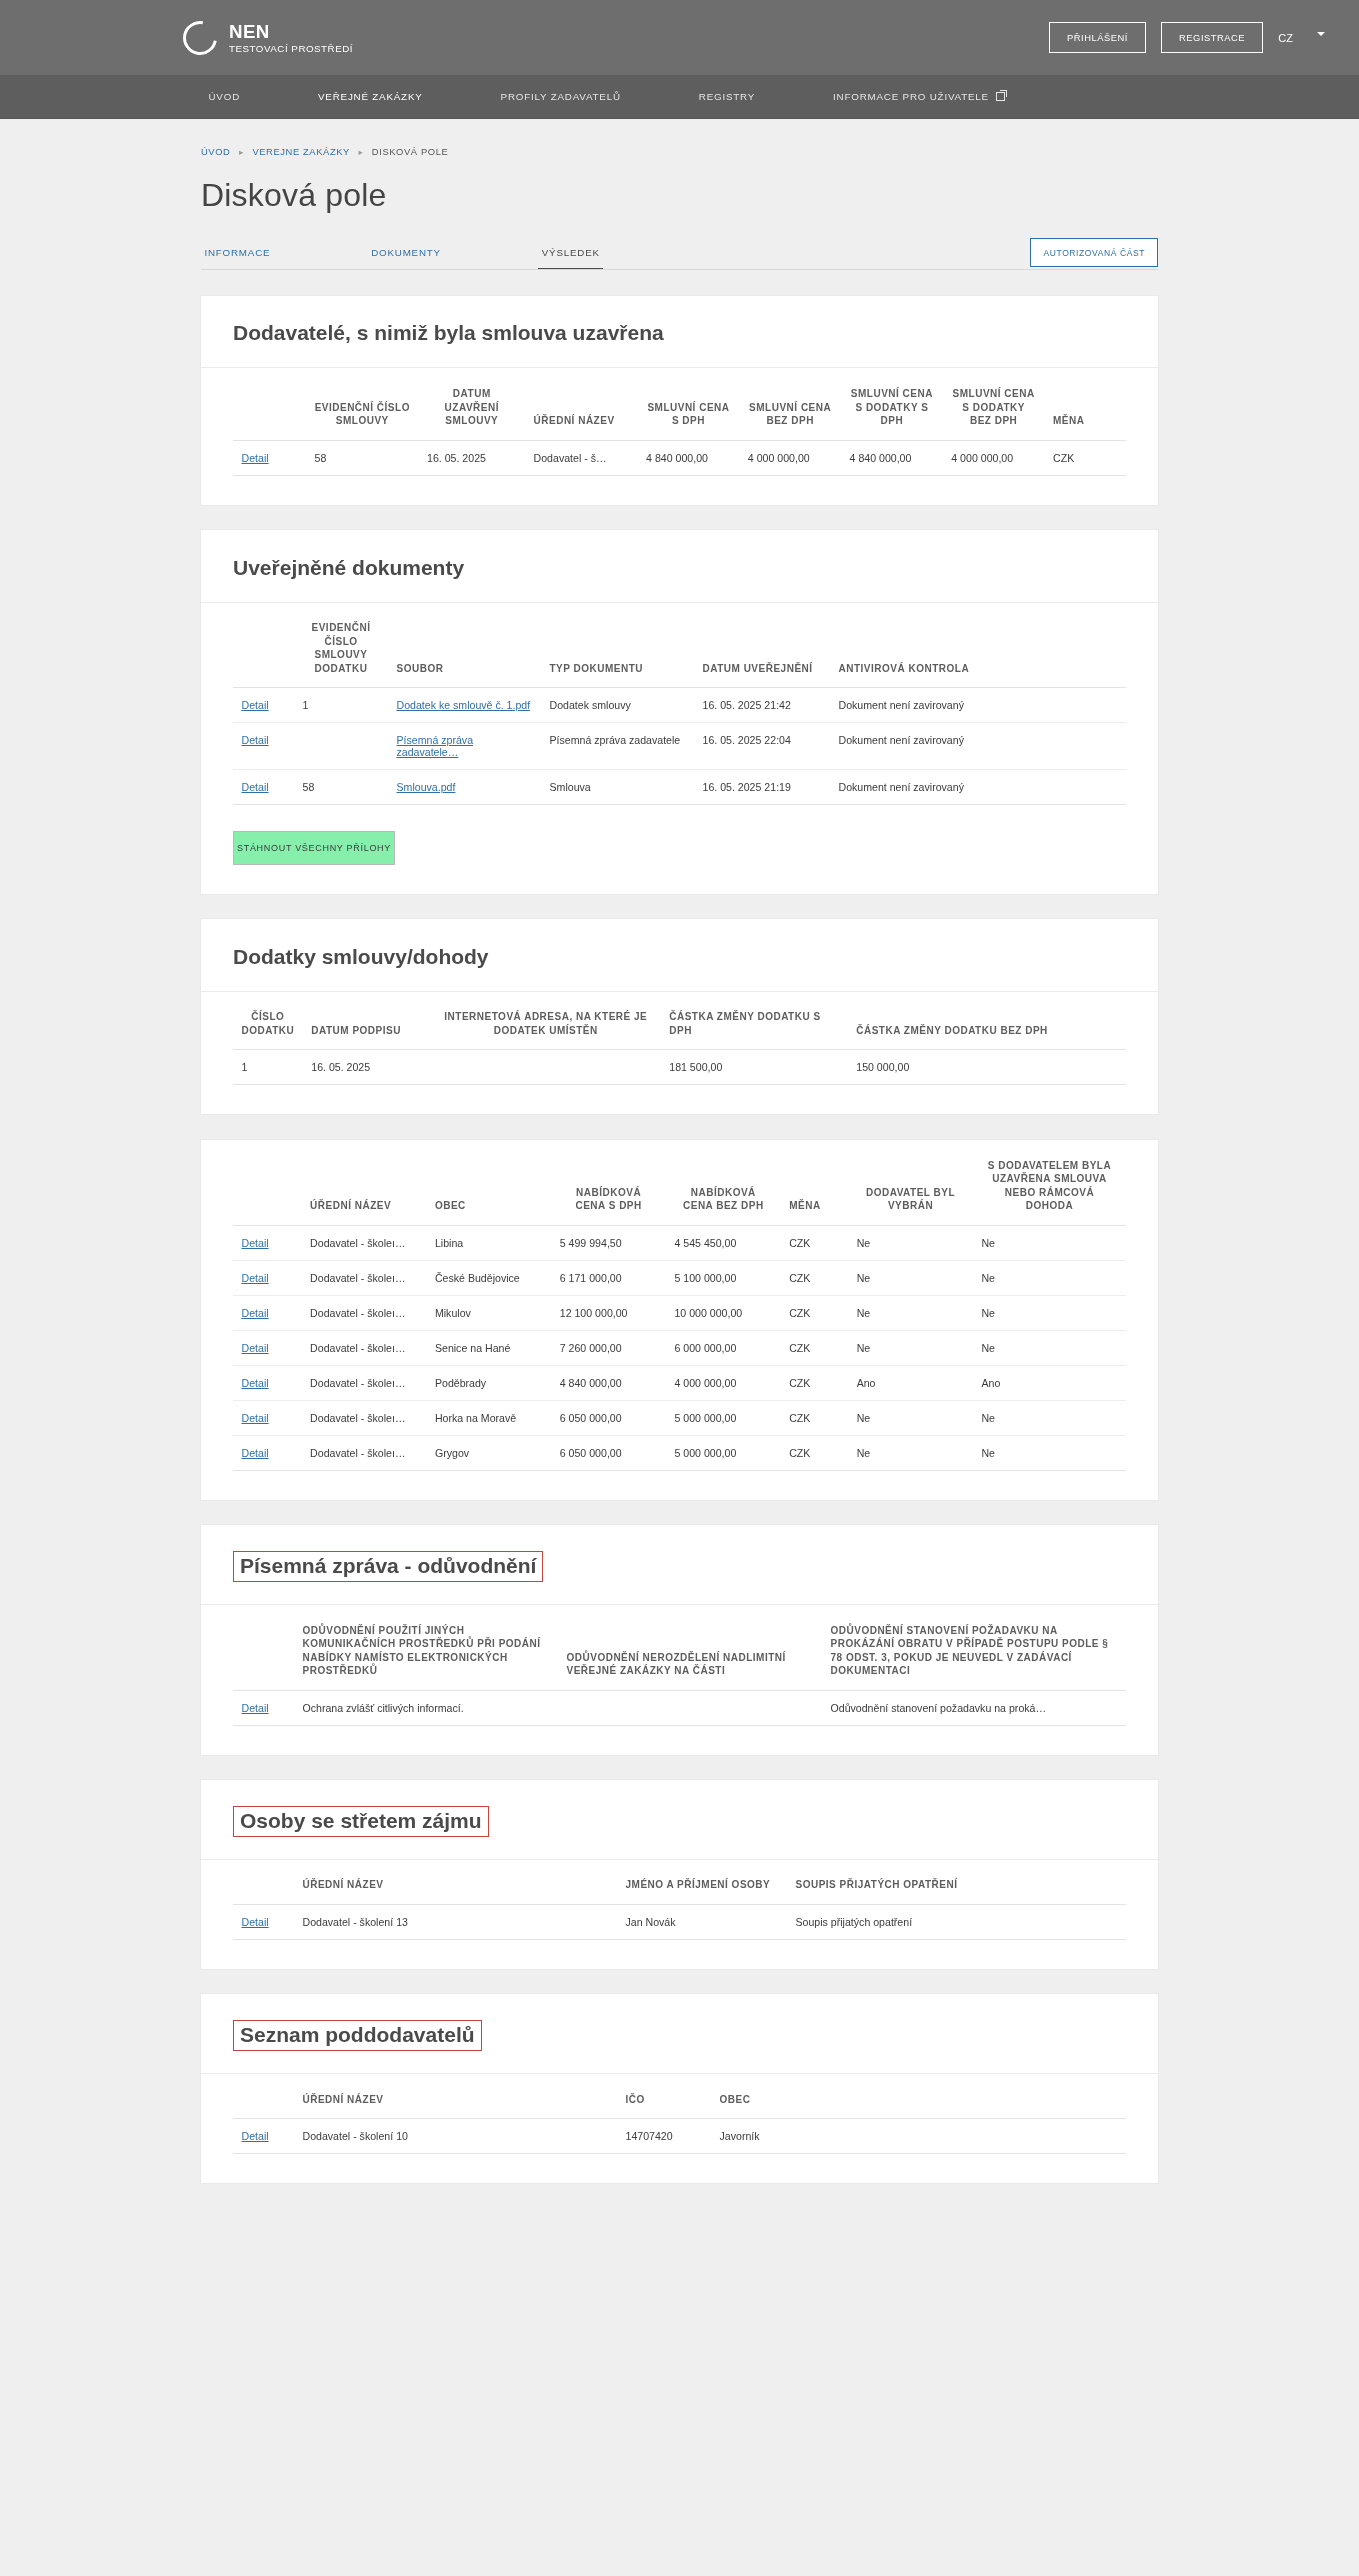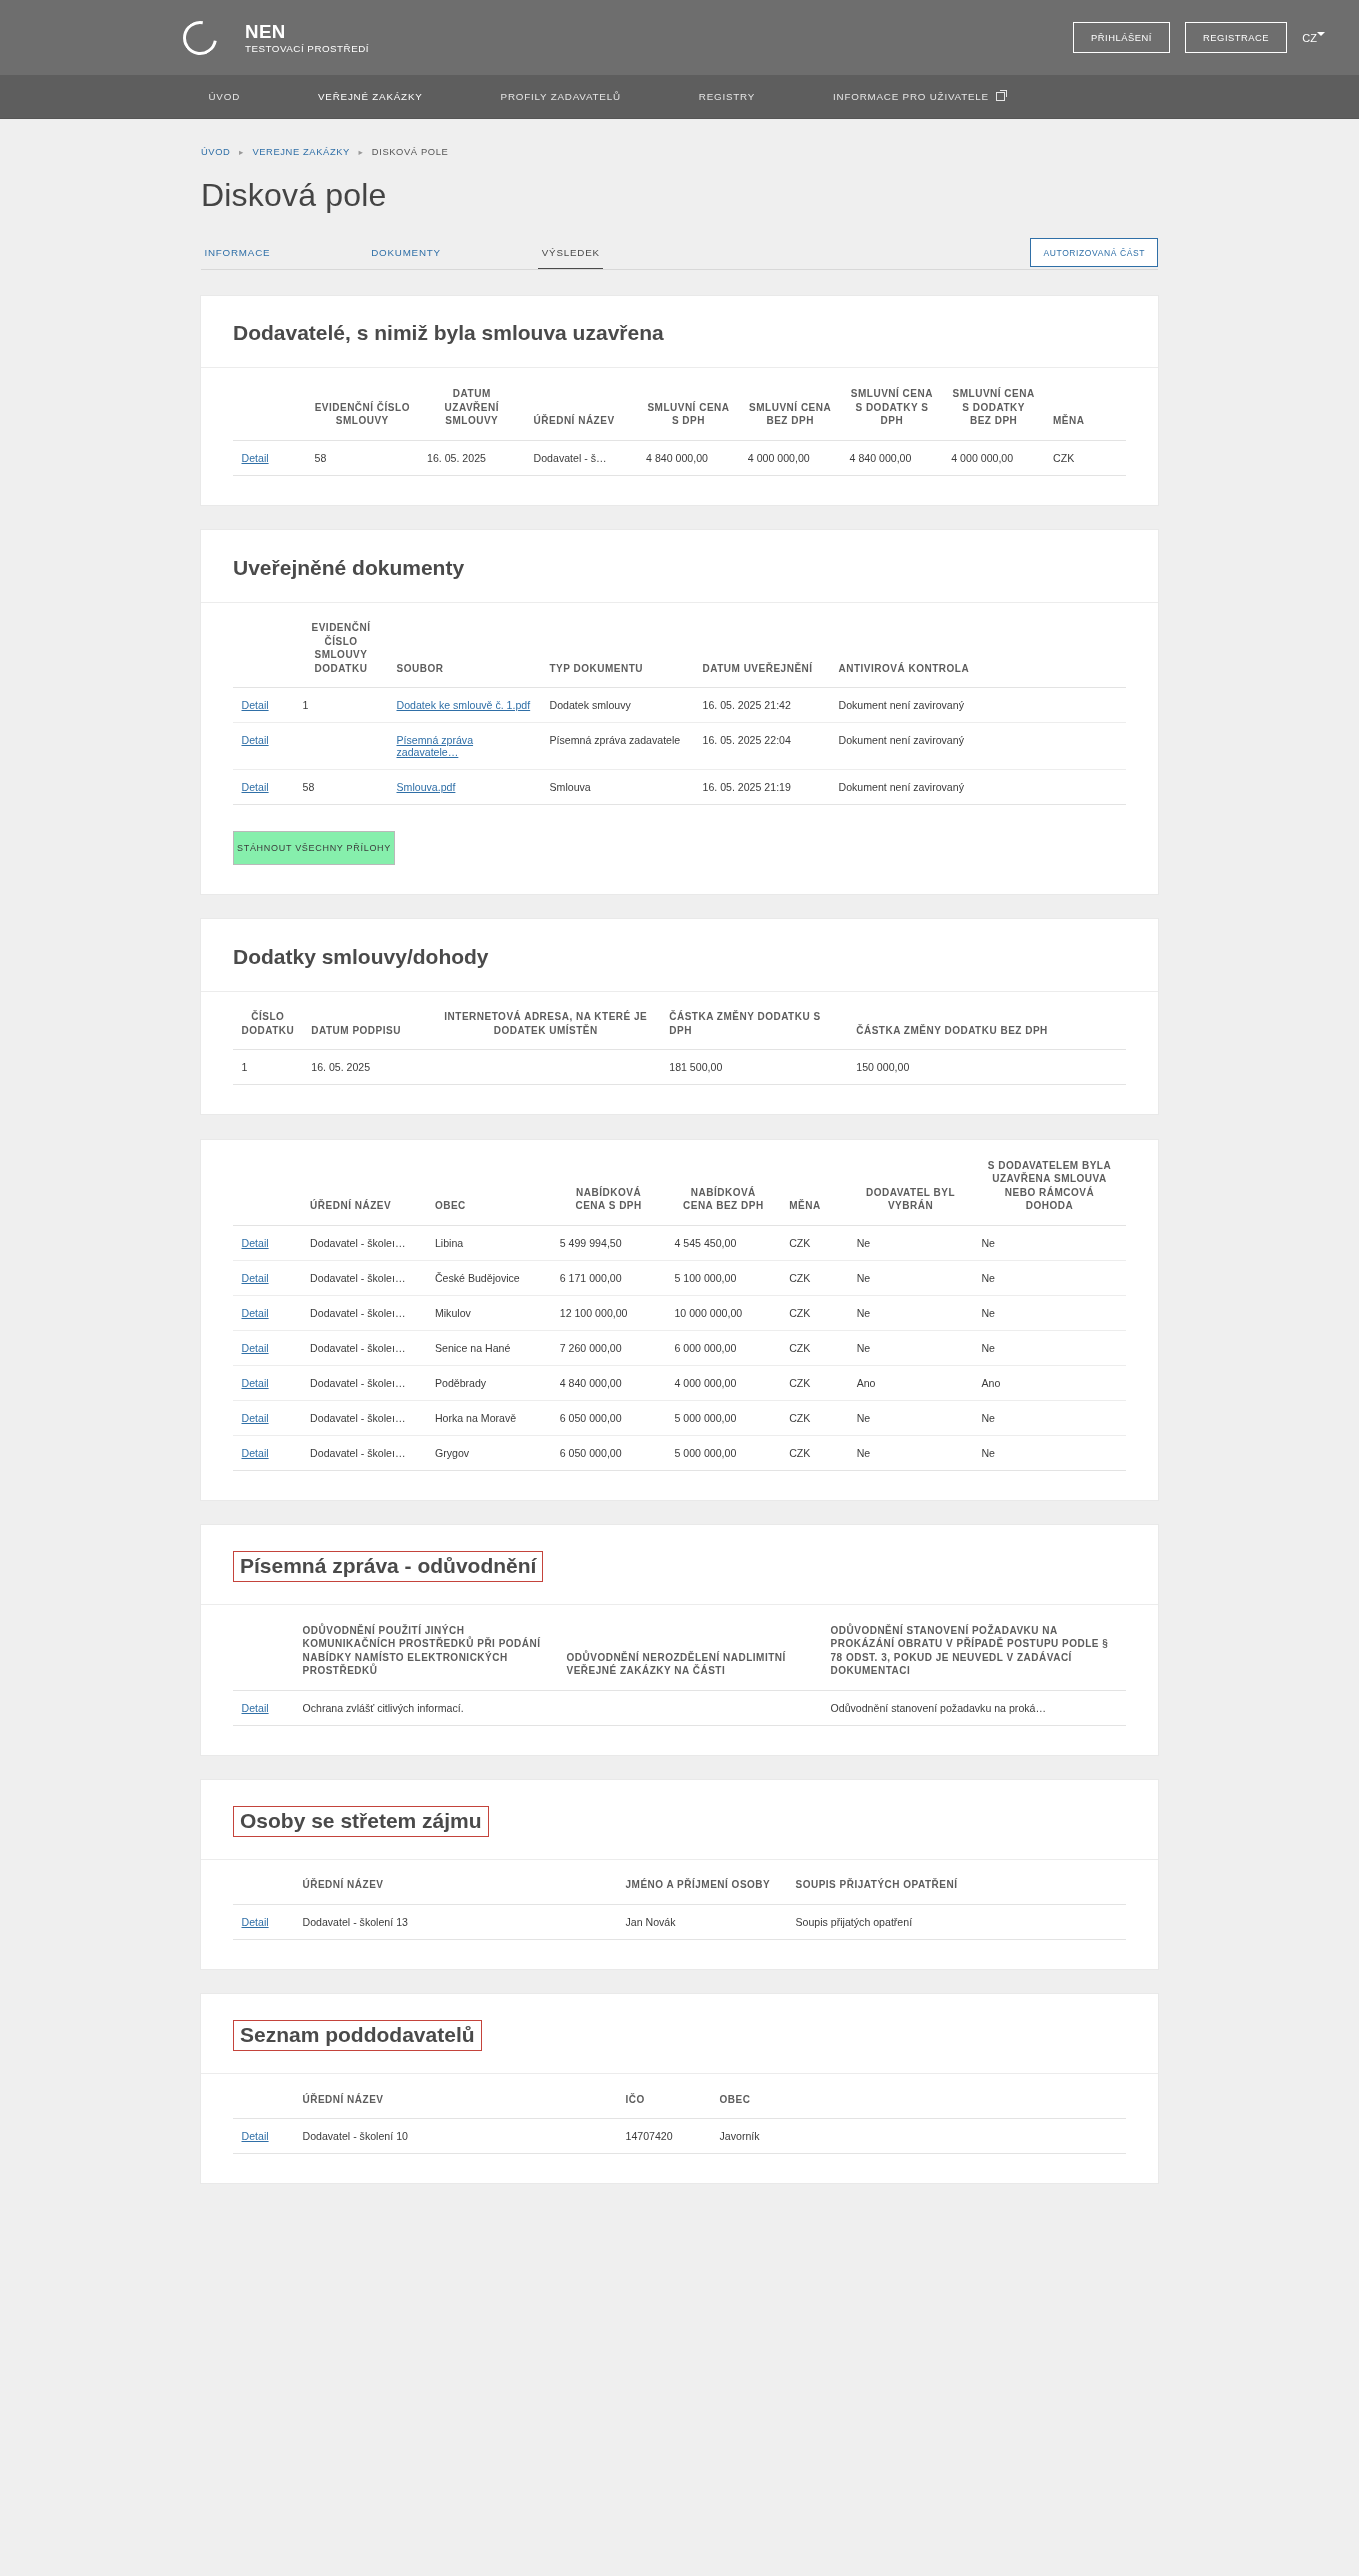--- a/index.html
+++ b/index.html
@@ -20,7 +20,7 @@
     align-items: center;
     padding: 0 34px 0 183px;
   }
-  .brand { display: flex; align-items: center; gap: 28px; }
+  .brand { display: flex; align-items: center; gap: 12px; }
   .brand-mark {
     width: 34px; height: 34px; border-radius: 50%;
     border: 3.4px solid #ffffff;

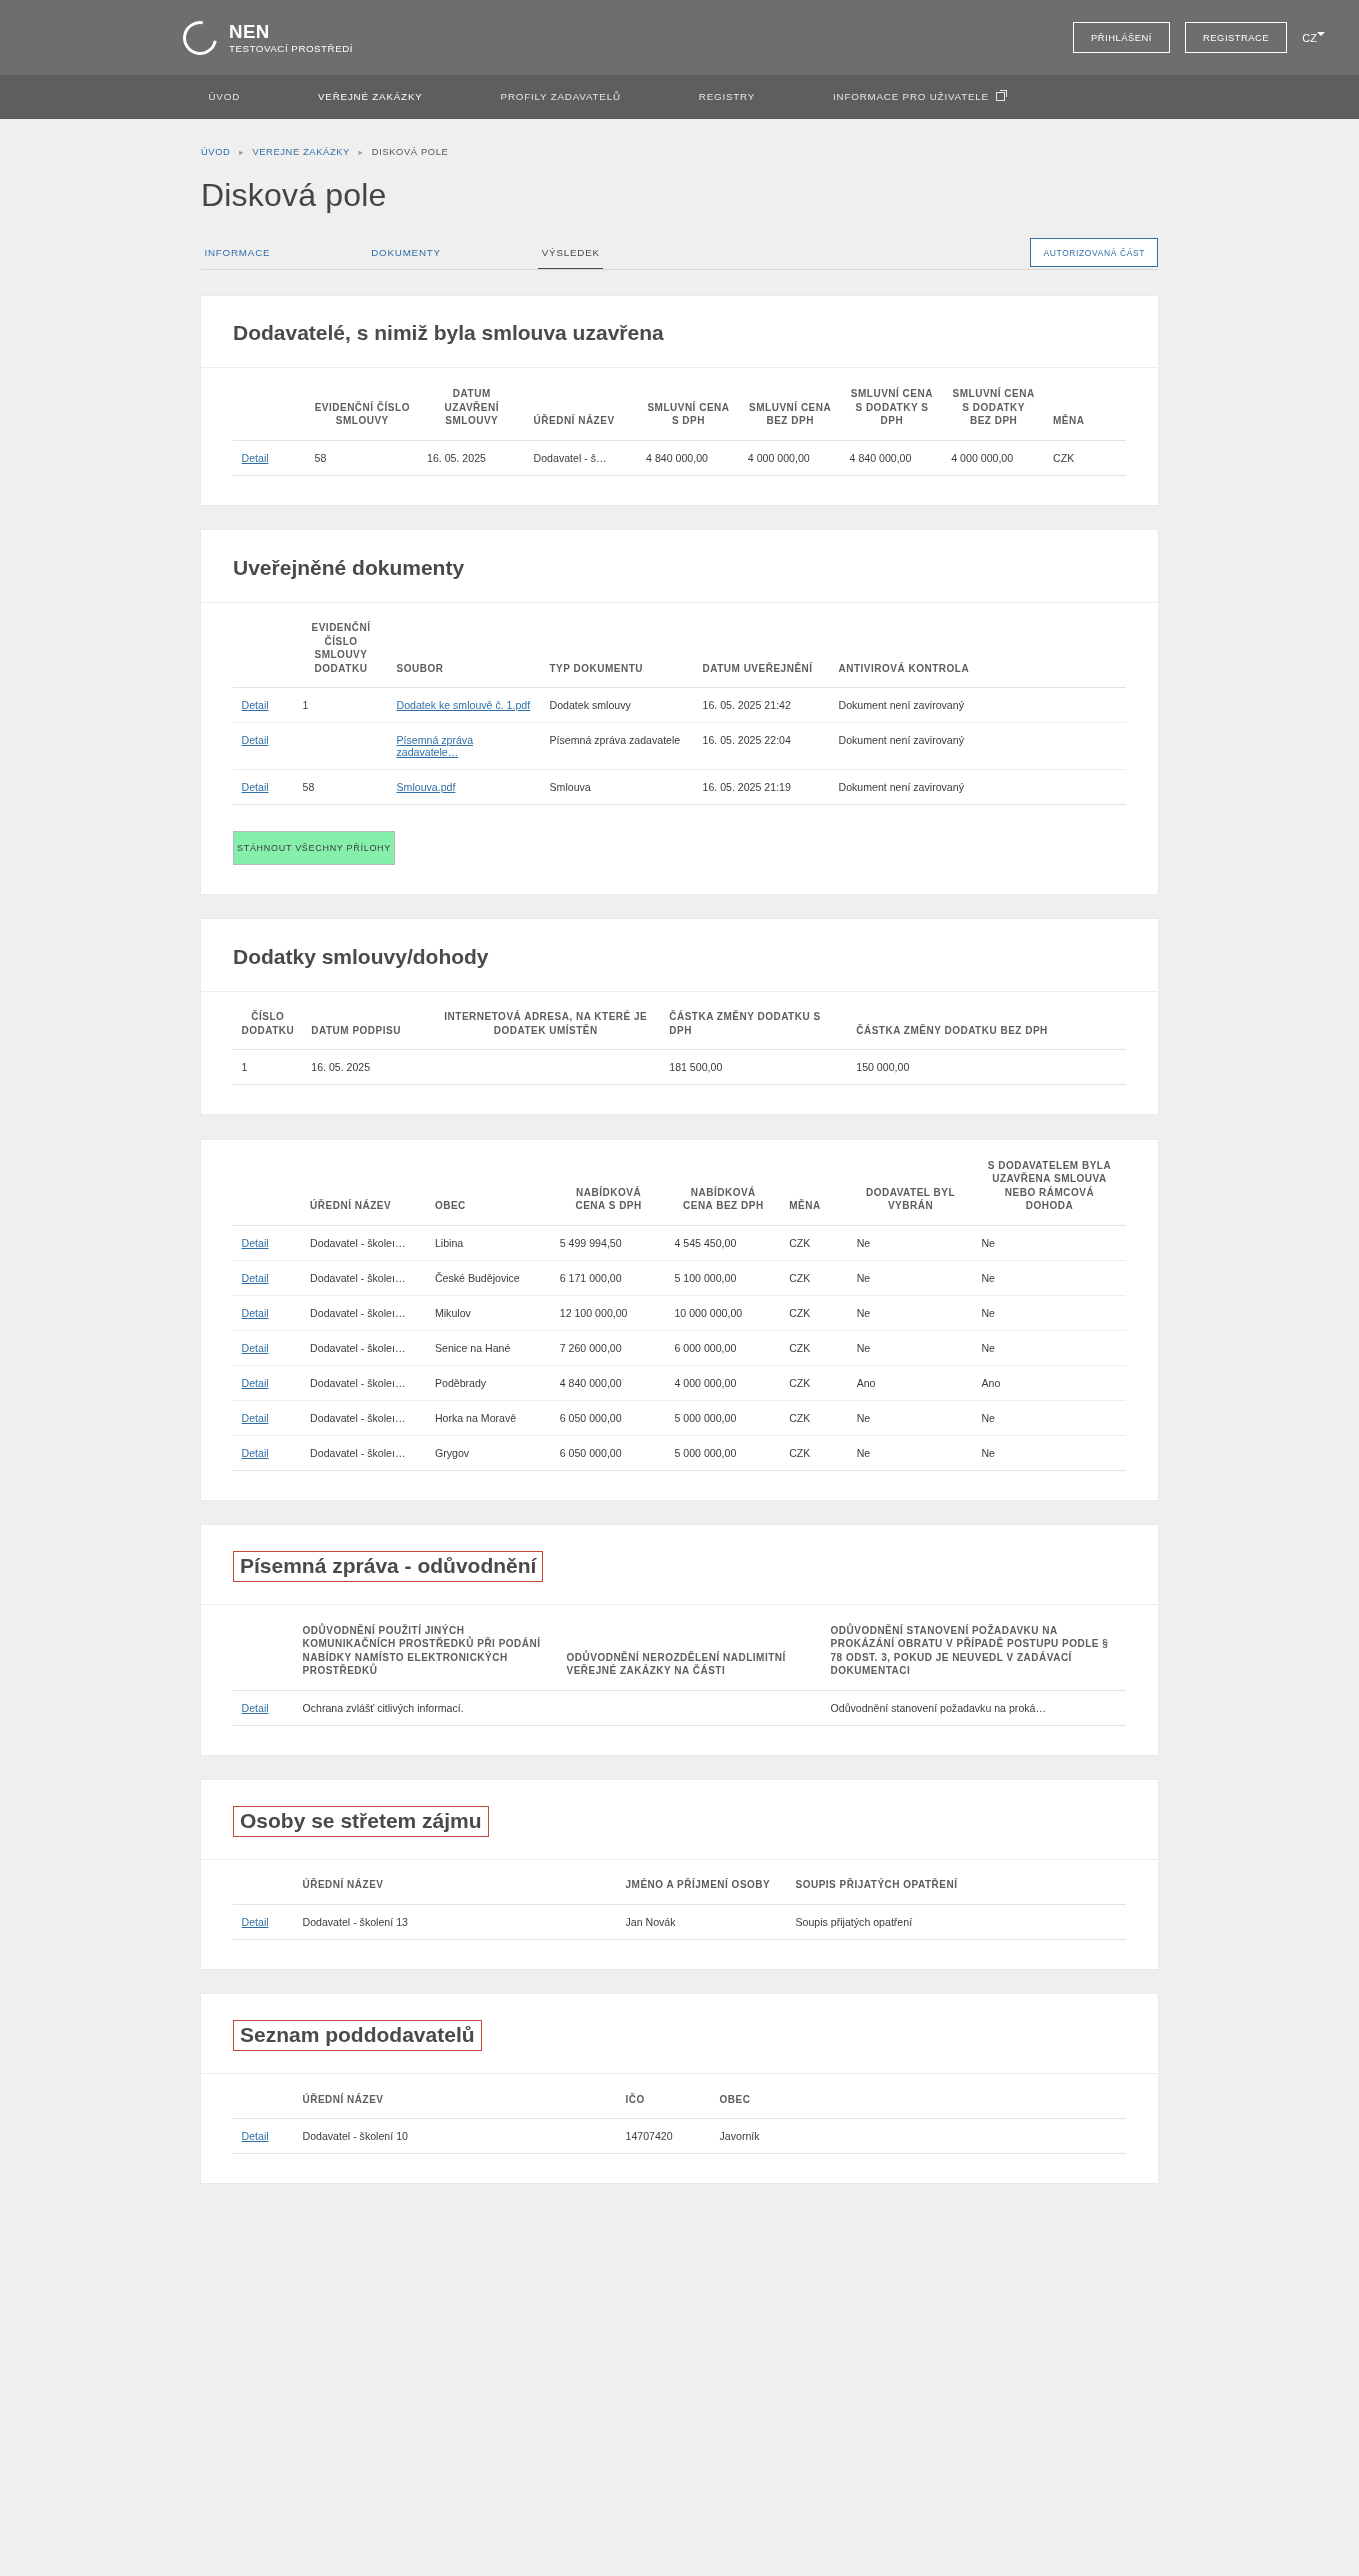--- a/index.html
+++ b/index.html
@@ -42,7 +42,7 @@
     font-family: inherit;
   }
   .lang {
-    color:#fff; font-size: 11px; display:flex; gap:0; cursor:pointer;
+    color:#fff; font-size: 11px; display:flex; gap:24px; cursor:pointer;
   }
   .caret-down {
     width:0;height:0;border-left:4.3px solid transparent;border-right:4.3px solid transparent;

